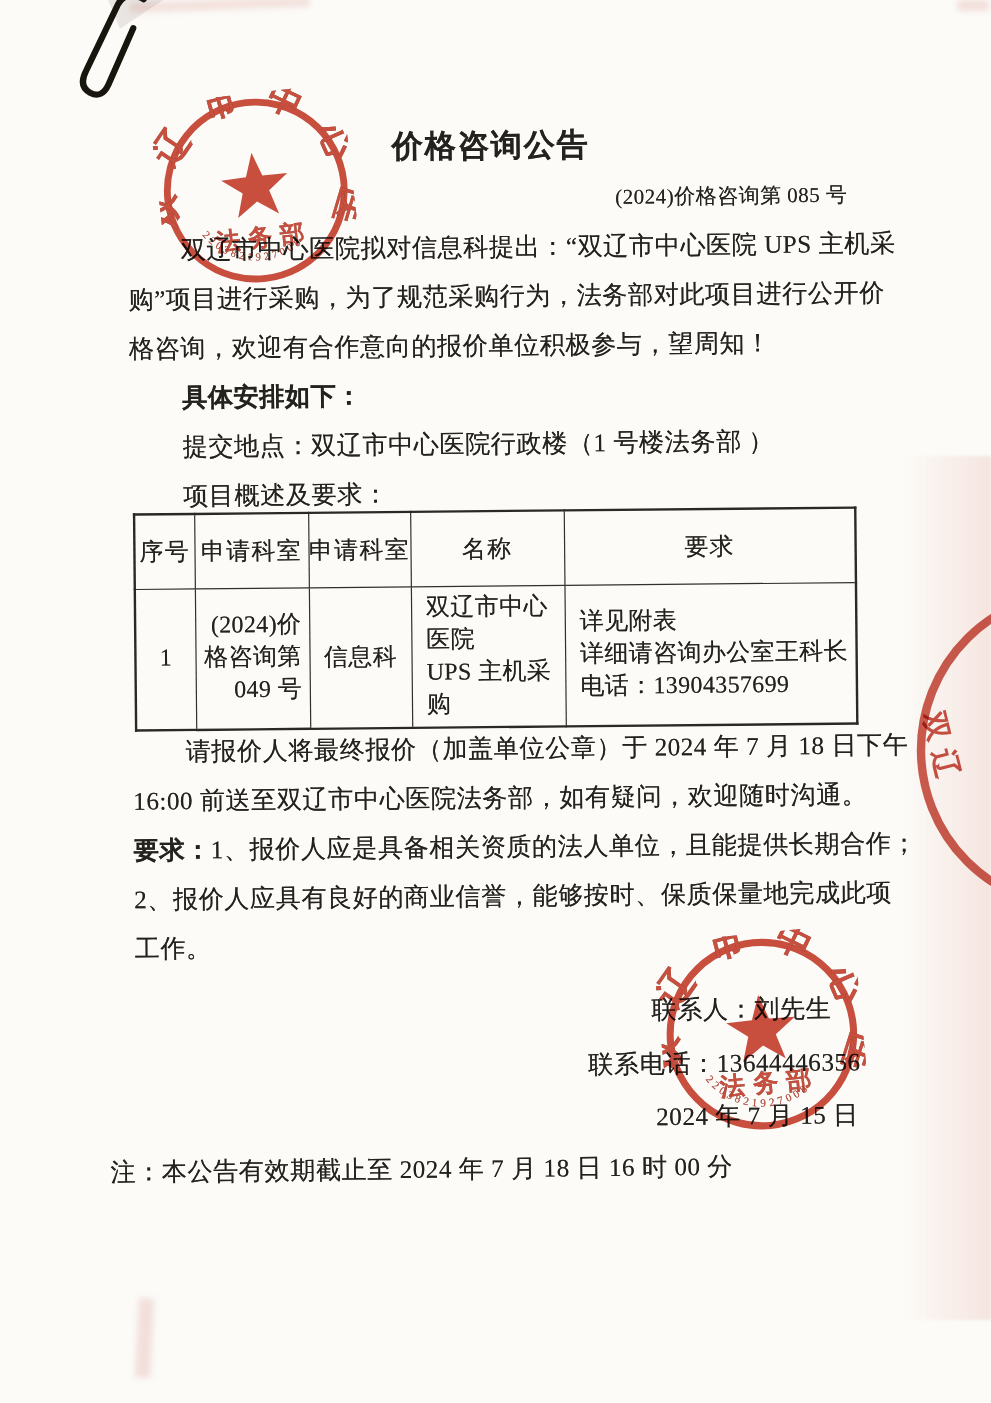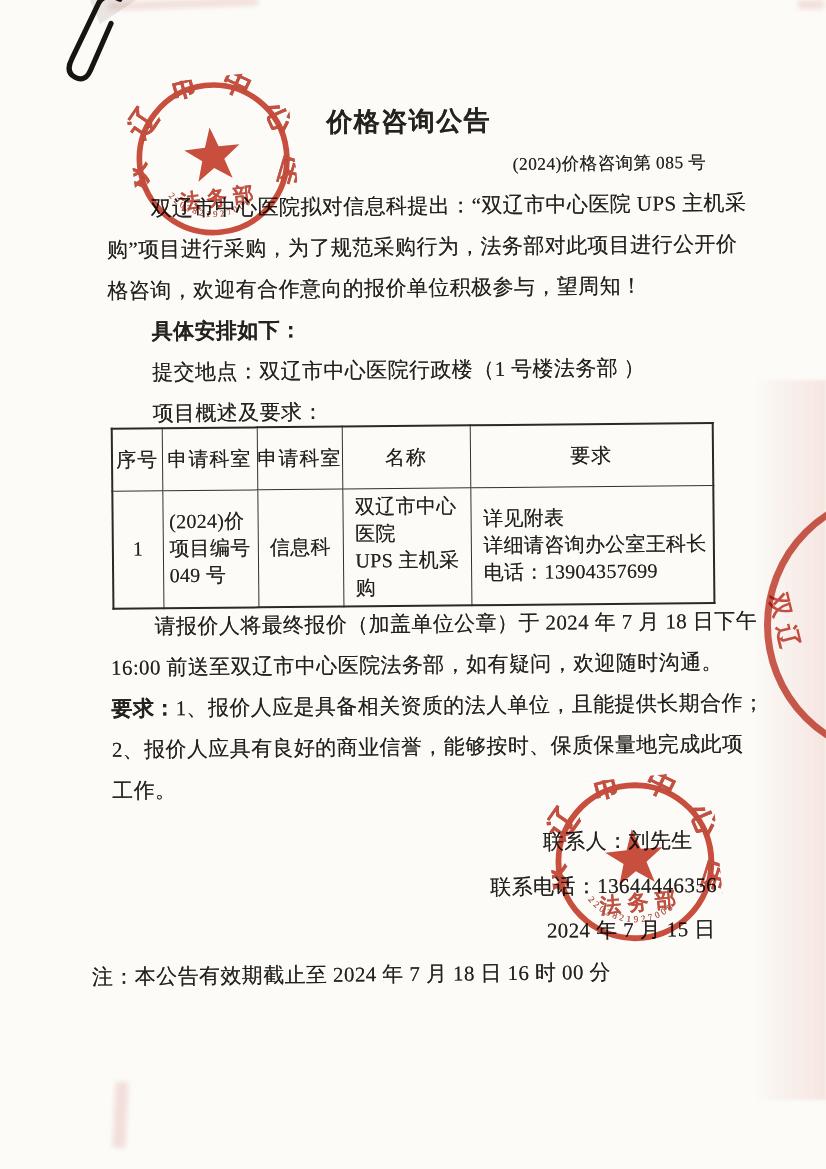--- a/index.html
+++ b/index.html
@@ -45,7 +45,7 @@
   .c-center { text-align:center; }
   .th-cell { text-align:center; font-weight:bold; letter-spacing:1px; }
   .cell-lines { padding:4px 6px 4px 12px; line-height:27px; text-align:left; }
-  .cell-lines.centered { text-align:left; padding-left:6px; }
+  .cell-lines.centered { text-align:right; padding-left:6px; }
   
   .contact-line { position:absolute; white-space:nowrap; }
   .contact-person { top:829px; right:136px; }

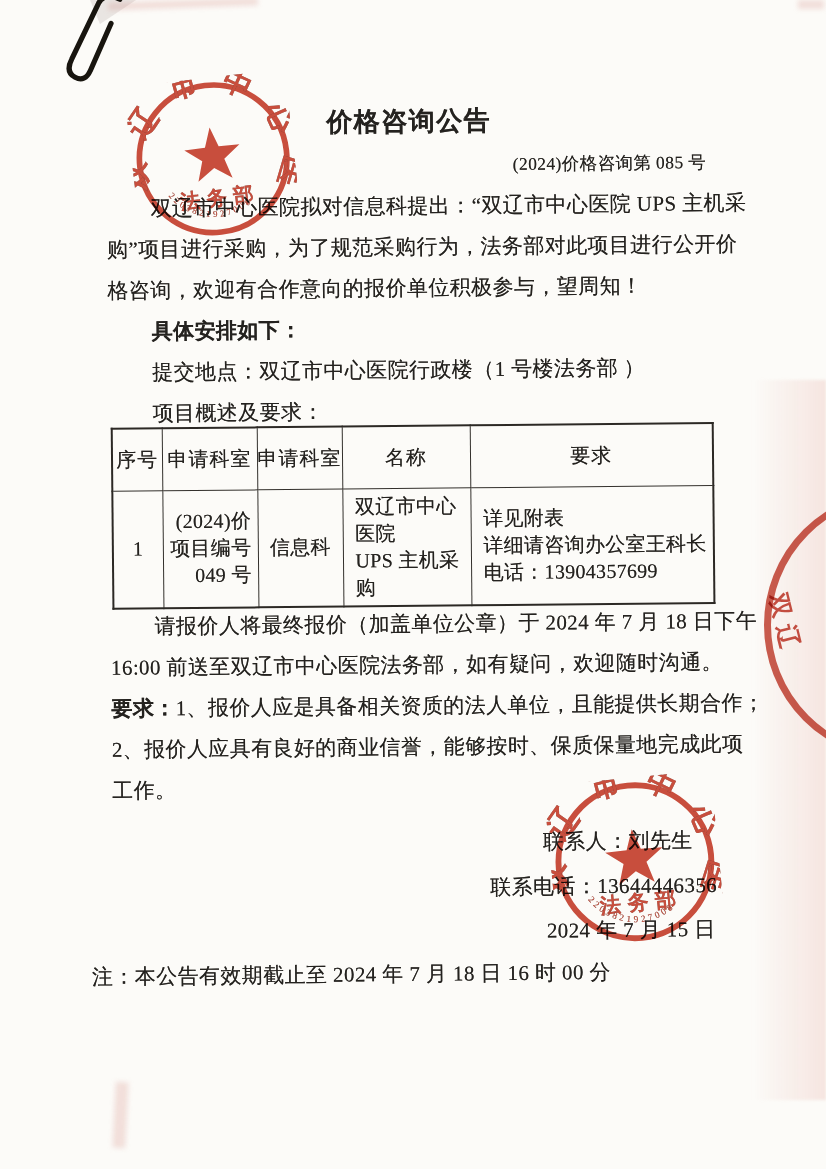--- a/index.html
+++ b/index.html
@@ -118,7 +118,7 @@
           <td>
             <div class="cell-lines centered">
               <div>(2024)价</div>
-              <div>项目编号</div>
+              <div>格咨询第</div>
               <div>049 号</div>
             </div>
           </td>

